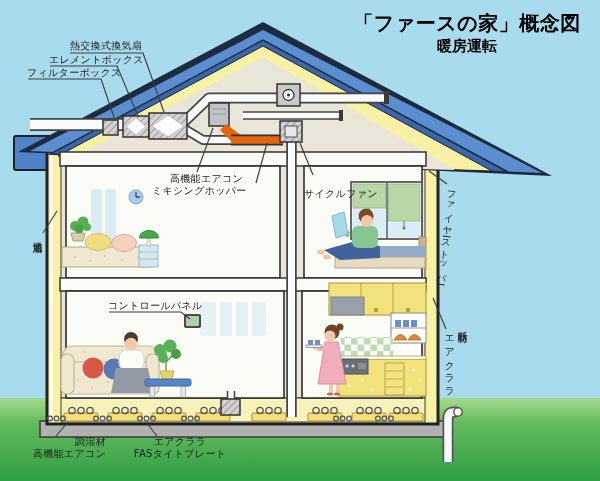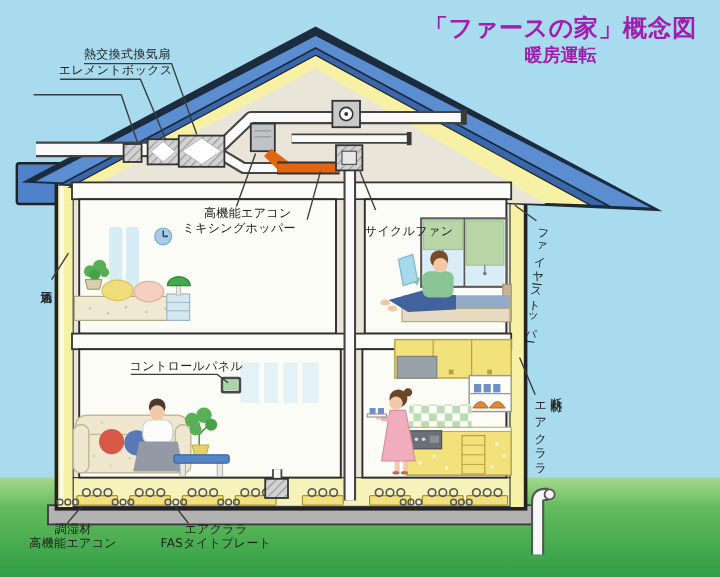--- a/index.html
+++ b/index.html
@@ -9,7 +9,7 @@
   .lbl{position:absolute;font-size:10px;line-height:12px;font-weight:500;
        color:#222;white-space:nowrap;letter-spacing:.3px;}
   .v{writing-mode:vertical-rl;text-orientation:upright;letter-spacing:1px;}
-  .title-block{position:absolute;left:338px;top:10px;width:258px;text-align:center;color:#a21caf;}
+  .title-block{position:absolute;left:338px;top:10px;width:258px;text-align:center;color:#000000;}
   .title-main{font-size:20px;font-weight:600;letter-spacing:.5px;}
   .title-sub{font-size:15px;font-weight:600;margin-top:0;}
   .center2{text-align:center;}

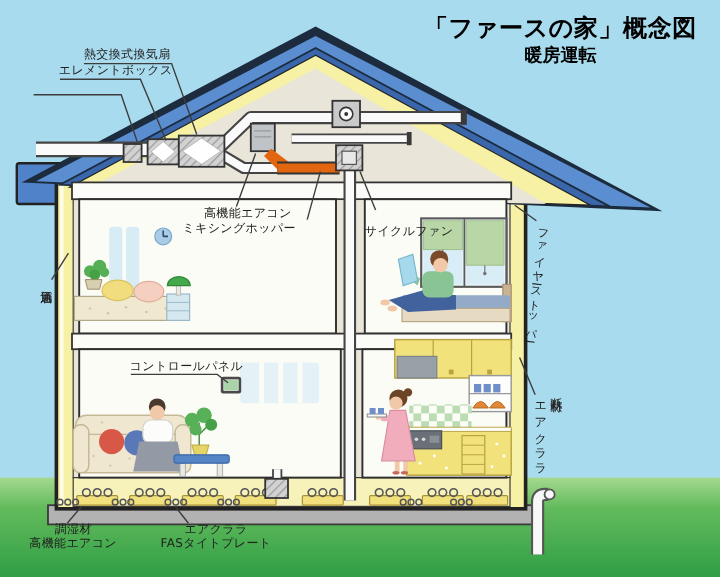--- a/index.html
+++ b/index.html
@@ -332,6 +332,7 @@
 
 <div class="lbl" style="left:70px;top:40px;">熱交換式換気扇</div>
 <div class="lbl" style="left:49px;top:54px;">エレメントボックス</div>
+<div class="lbl" style="left:27px;top:67px;">フィルターボックス</div>
 <div class="lbl" style="left:134px;top:173px;margin-left:36px;">高機能エアコン</div>
 <div class="lbl" style="left:152px;top:185px;">ミキシングホッパー</div>
 <div class="lbl" style="left:304px;top:176px;margin-top:12px;">サイクルファン</div>

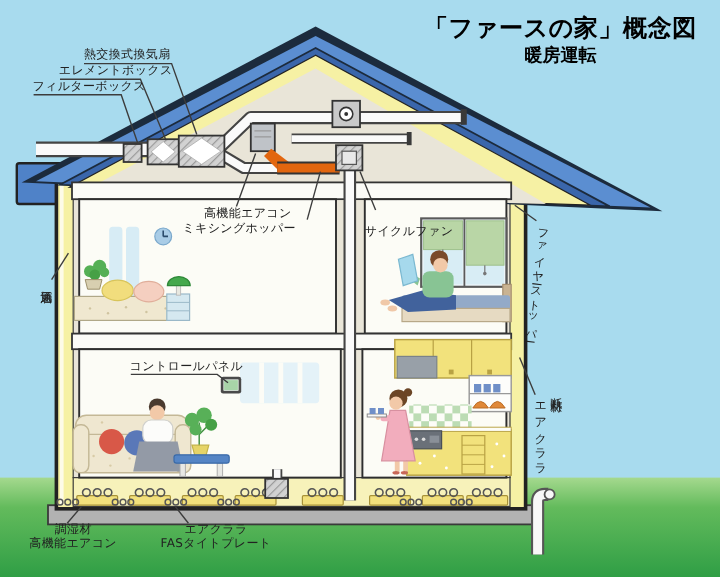--- a/index.html
+++ b/index.html
@@ -341,7 +341,7 @@
 <div class="lbl" style="left:108px;top:300px;">コントロールパネル</div>
 <div class="lbl v" style="left:456px;top:323px;">断熱材</div>
 <div class="lbl v" style="left:443px;top:329px;">エアクララ</div>
-<div class="lbl center2" style="left:16px;top:436px;width:90px;">
+<div class="lbl center2" style="left:16px;top:436px;width:90px;text-align:right;">
   <span>調湿材</span>
   <span>高機能エアコン</span>
 </div>

